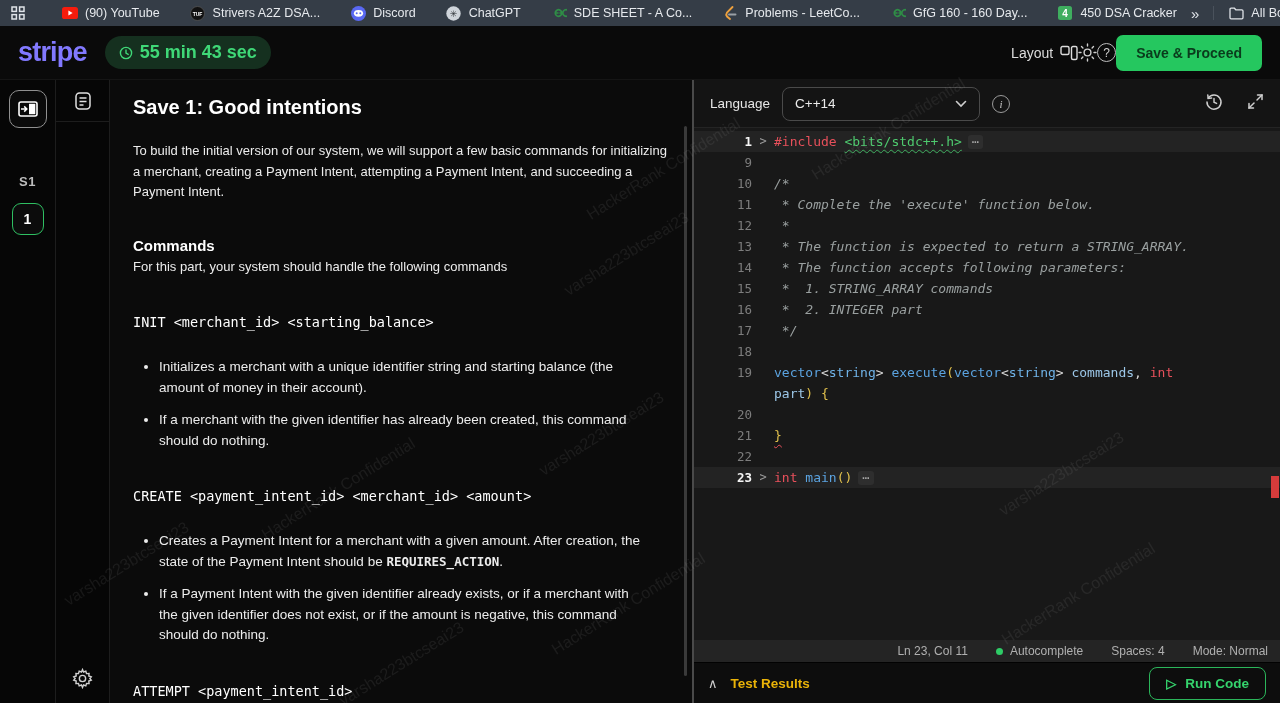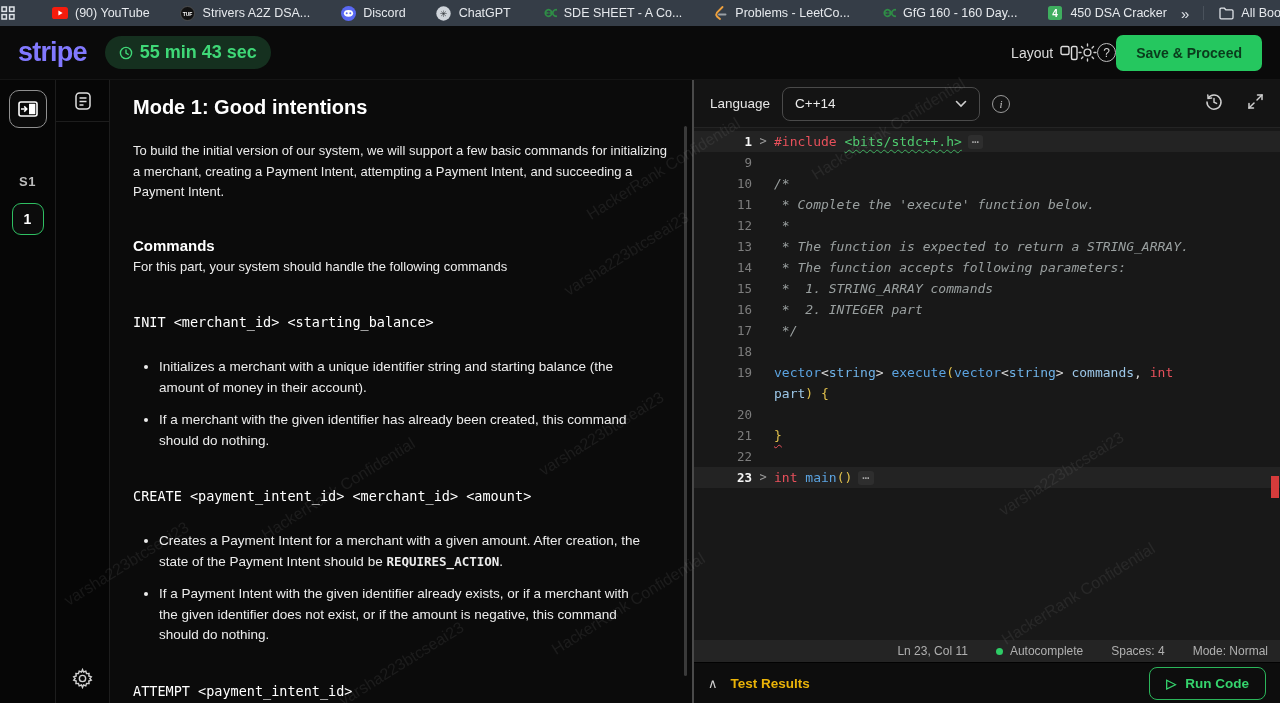--- a/index.html
+++ b/index.html
@@ -6,7 +6,7 @@
   html,body { width:1280px; height:703px; overflow:hidden; background:#000; font-family:"Liberation Sans", sans-serif; }
 
   
-  .bm-bar { height:26px; background:#353d47; display:flex; align-items:center; padding:0 0; color:#e6e9ed; font-size:12.5px; gap:14px; }
+  .bm-bar { height:26px; background:#353d47; display:flex; align-items:center; padding:0 10px; color:#e6e9ed; font-size:12.5px; gap:14px; }
   .bm-items { display:flex; align-items:center; gap:30px; margin-left:8px; }
   .bm-item { display:flex; align-items:center; gap:7px; white-space:nowrap; cursor:default; }
   .bm-divider { width:1px; height:14px; background:#4a525c; }

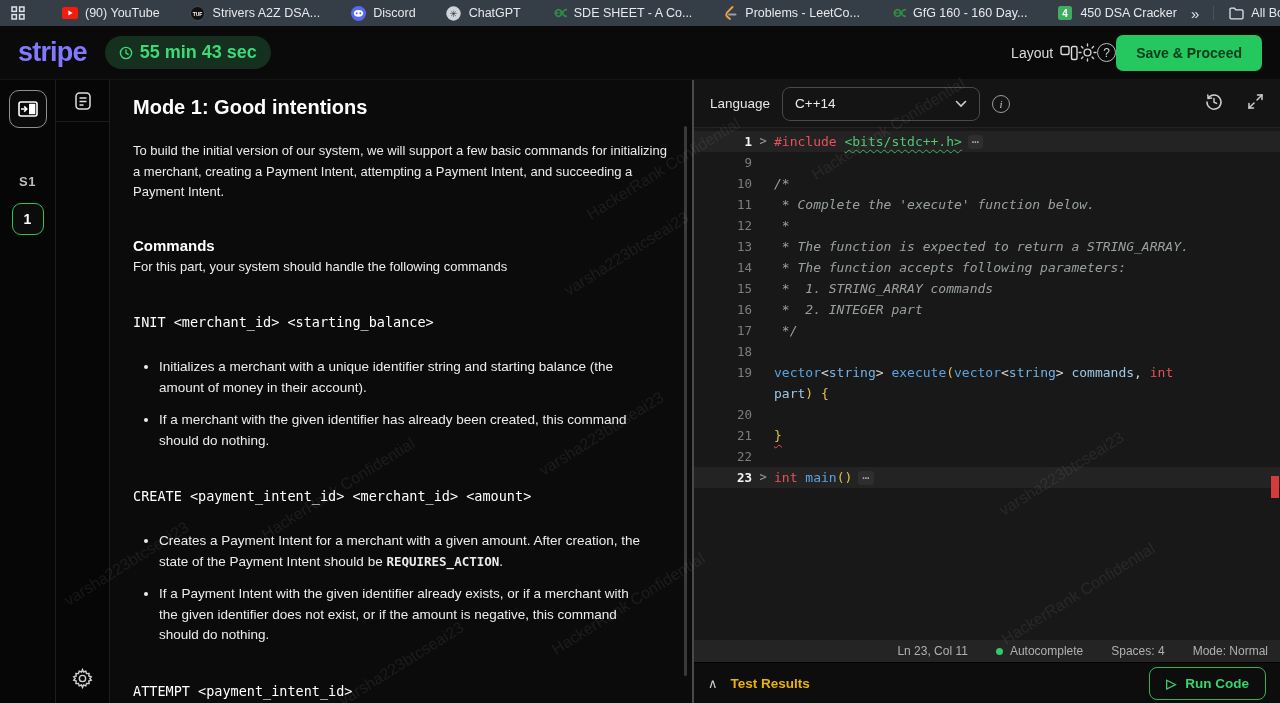--- a/index.html
+++ b/index.html
@@ -252,7 +252,7 @@
   </div>
 
   <div class="desc">
-    <h1>Mode 1: Good intentions</h1>
+    <h1>Save 1: Good intentions</h1>
     <p style="width:540px;">To build the initial version of our system, we will support a few basic commands for initializing a merchant, creating a Payment Intent, attempting a Payment Intent, and succeeding a Payment Intent.</p>
     <div class="commands-h">Commands</div>
     <p>For this part, your system should handle the following commands</p>

